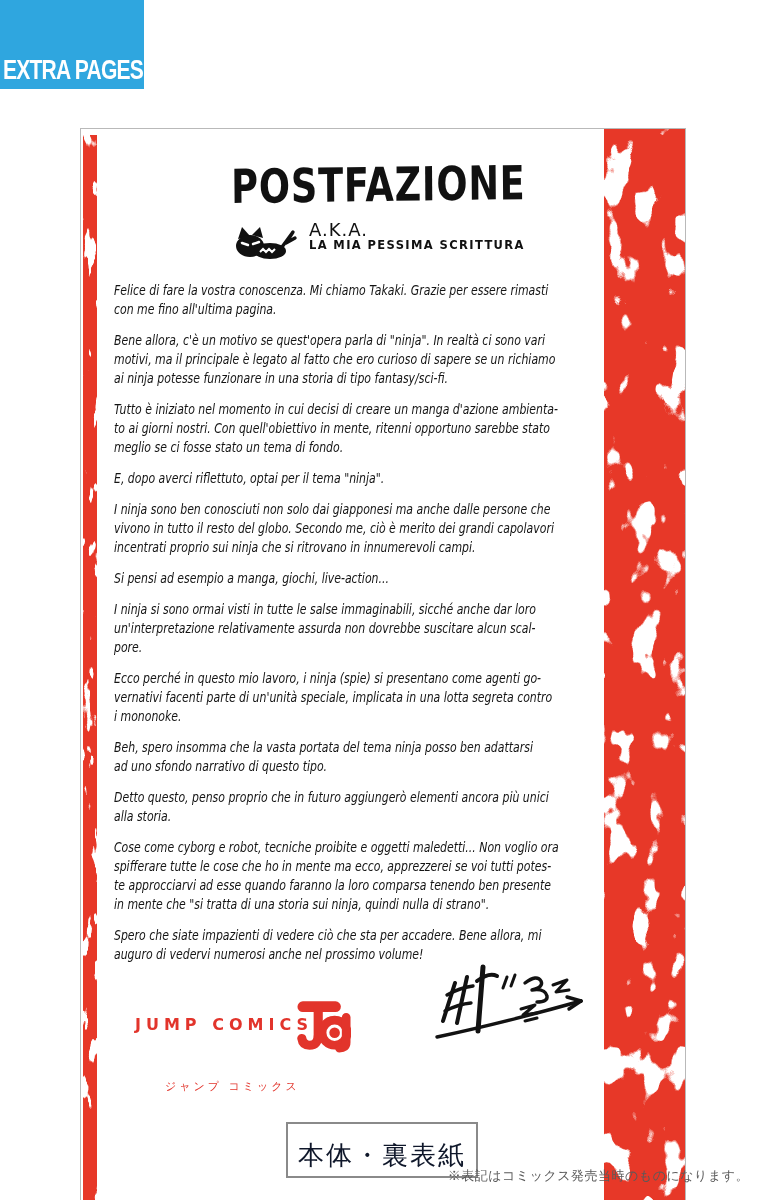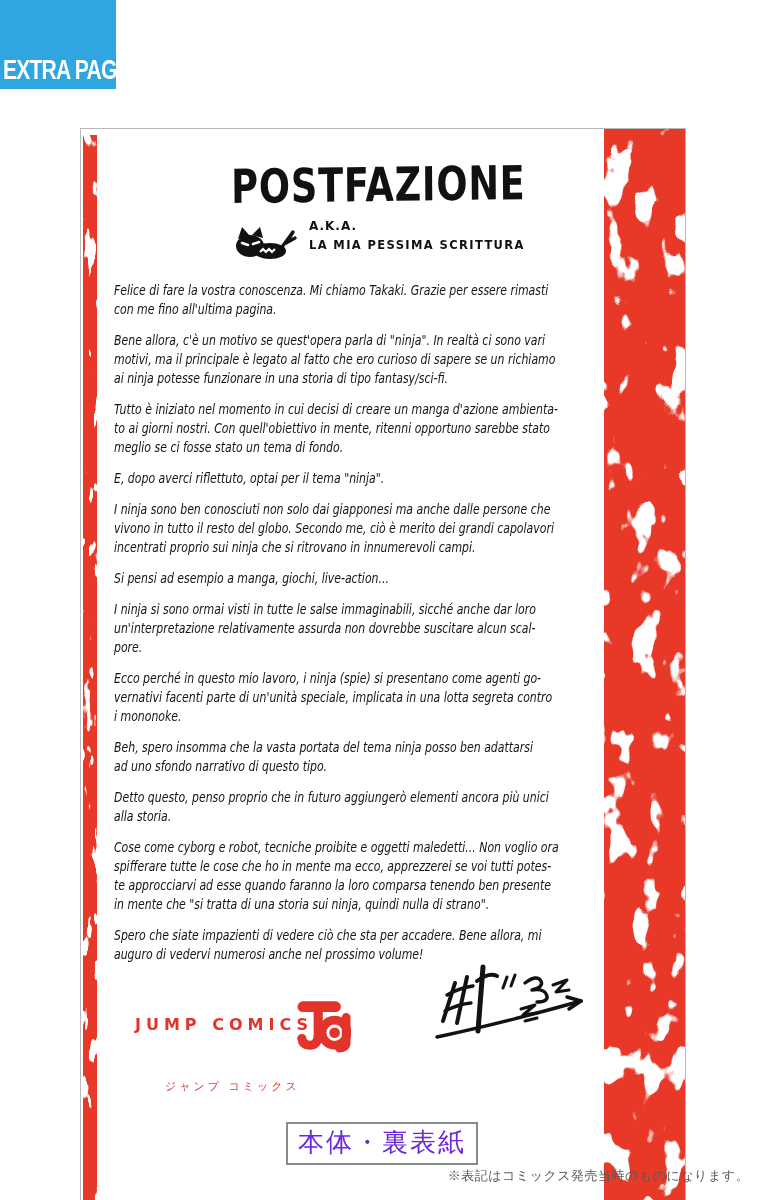--- a/index.html
+++ b/index.html
@@ -16,7 +16,7 @@
 
   
   .extra-tag{
-    position:absolute;left:0;top:0;width:116px;height:89px;
+    position:absolute;left:0;top:0;width:144px;height:89px;
     background:var(--accent-blue);
   }
   .extra-tag .tag-text{

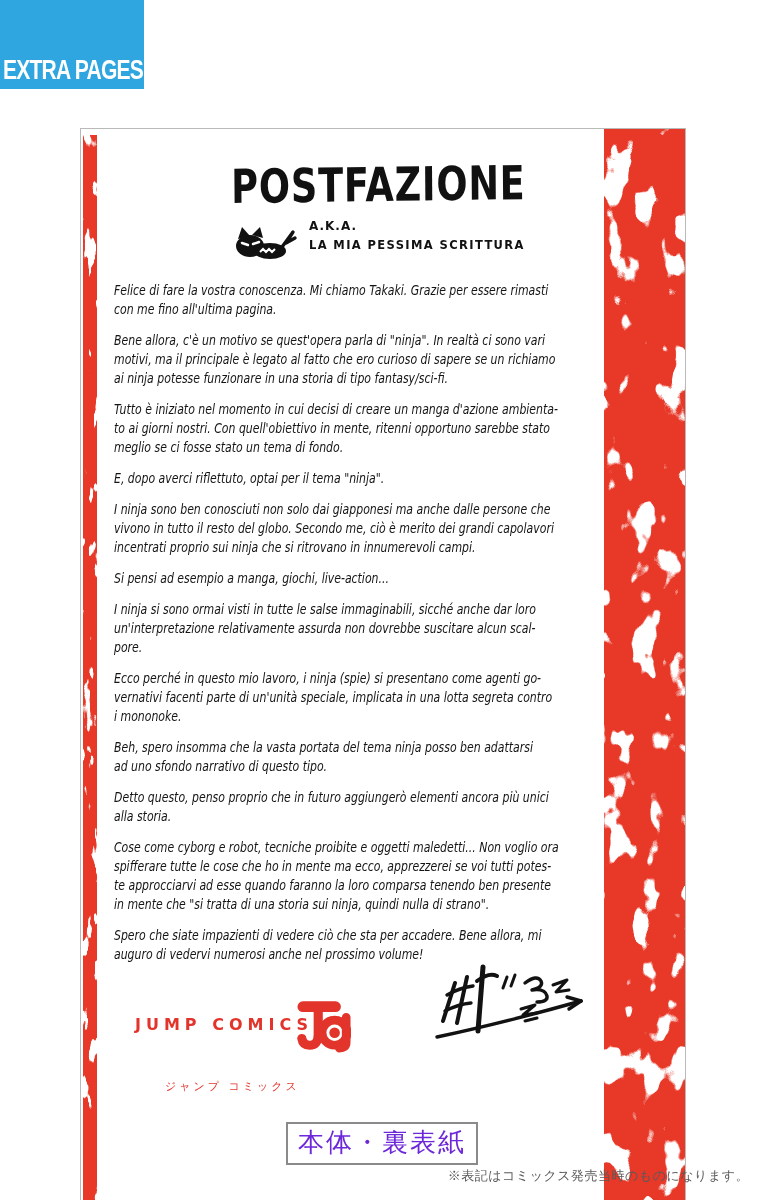--- a/index.html
+++ b/index.html
@@ -46,7 +46,7 @@
   }
   .subtitle-aka{
     position:absolute;left:228px;top:90px;
-    font-weight:bold;font-size:12px;letter-spacing:1px;color:#111;
+    font-weight:normal;font-size:18px;letter-spacing:1px;color:#111;
   }
   .subtitle-line{
     position:absolute;left:228px;top:108px;

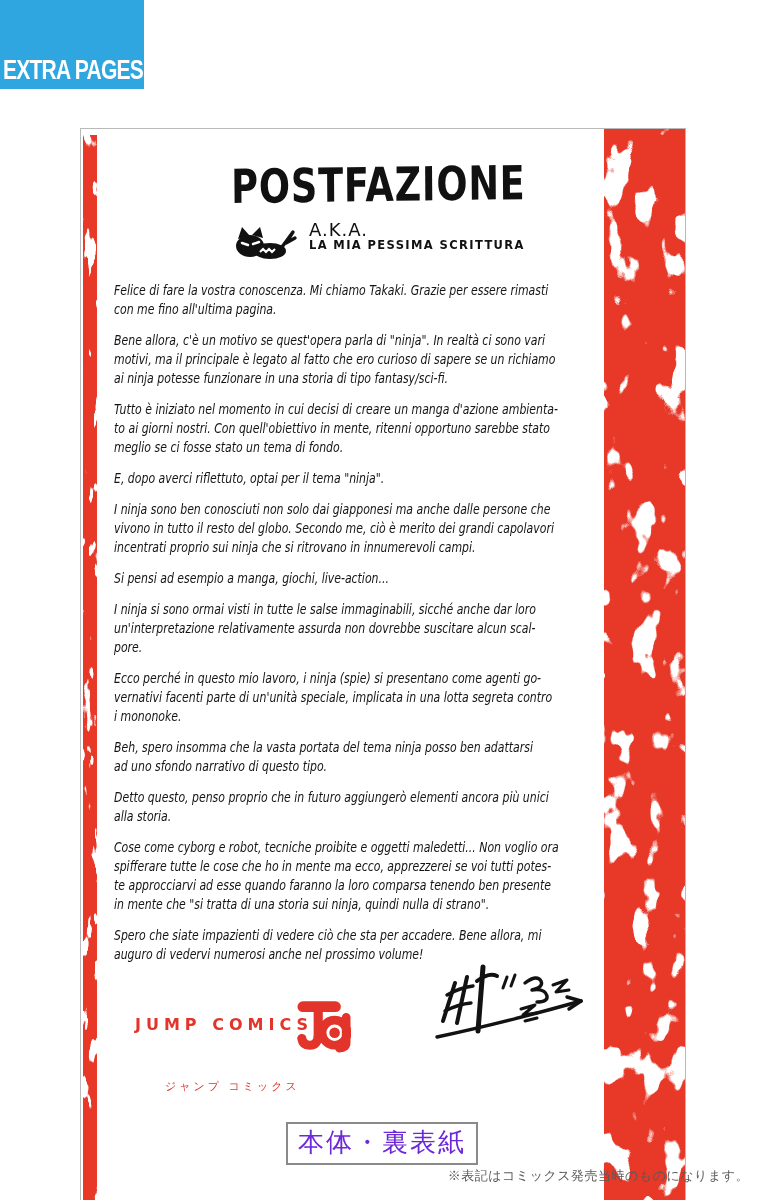--- a/index.html
+++ b/index.html
@@ -78,8 +78,8 @@
   
   .caption-box{
     position:absolute;left:50%;top:1122px;transform:translateX(-50%);
-    border:2px solid #8a8a8a;padding:1px 10px 3px 10px;
-    font-family:"Liberation Sans",sans-serif;font-size:26px;color:#6d28d9;
+    border:2px solid #8a8a8a;padding:14px 10px 3px 10px;
+    font-family:"Liberation Sans",sans-serif;font-size:26px;color:#0f172a;
     letter-spacing:2px;white-space:nowrap;background:#fff;
   }
   .caption-note{

